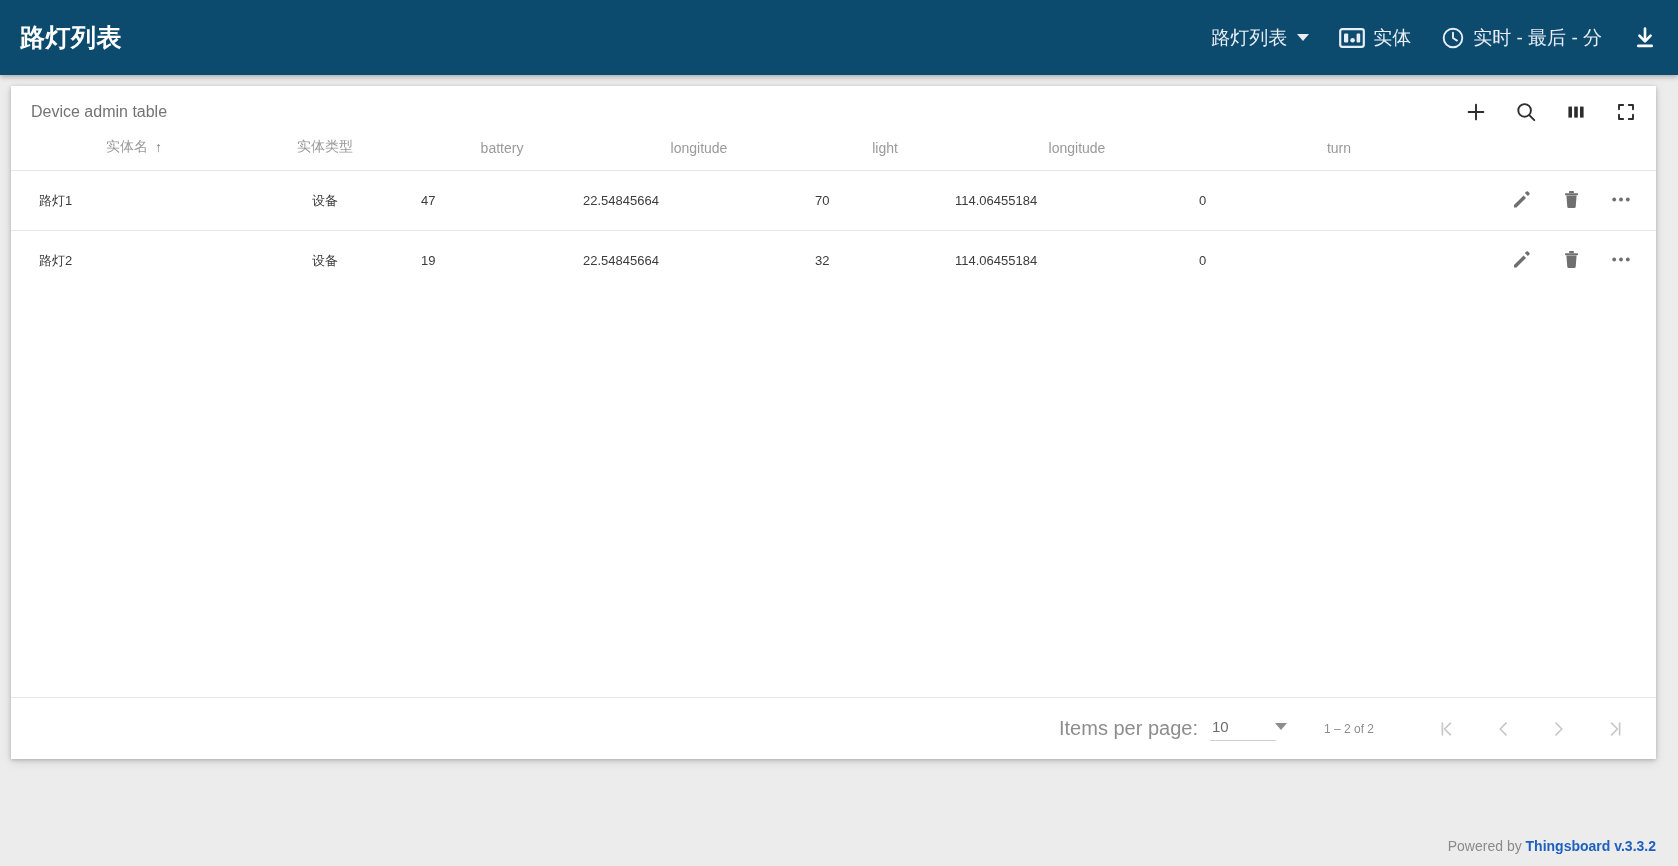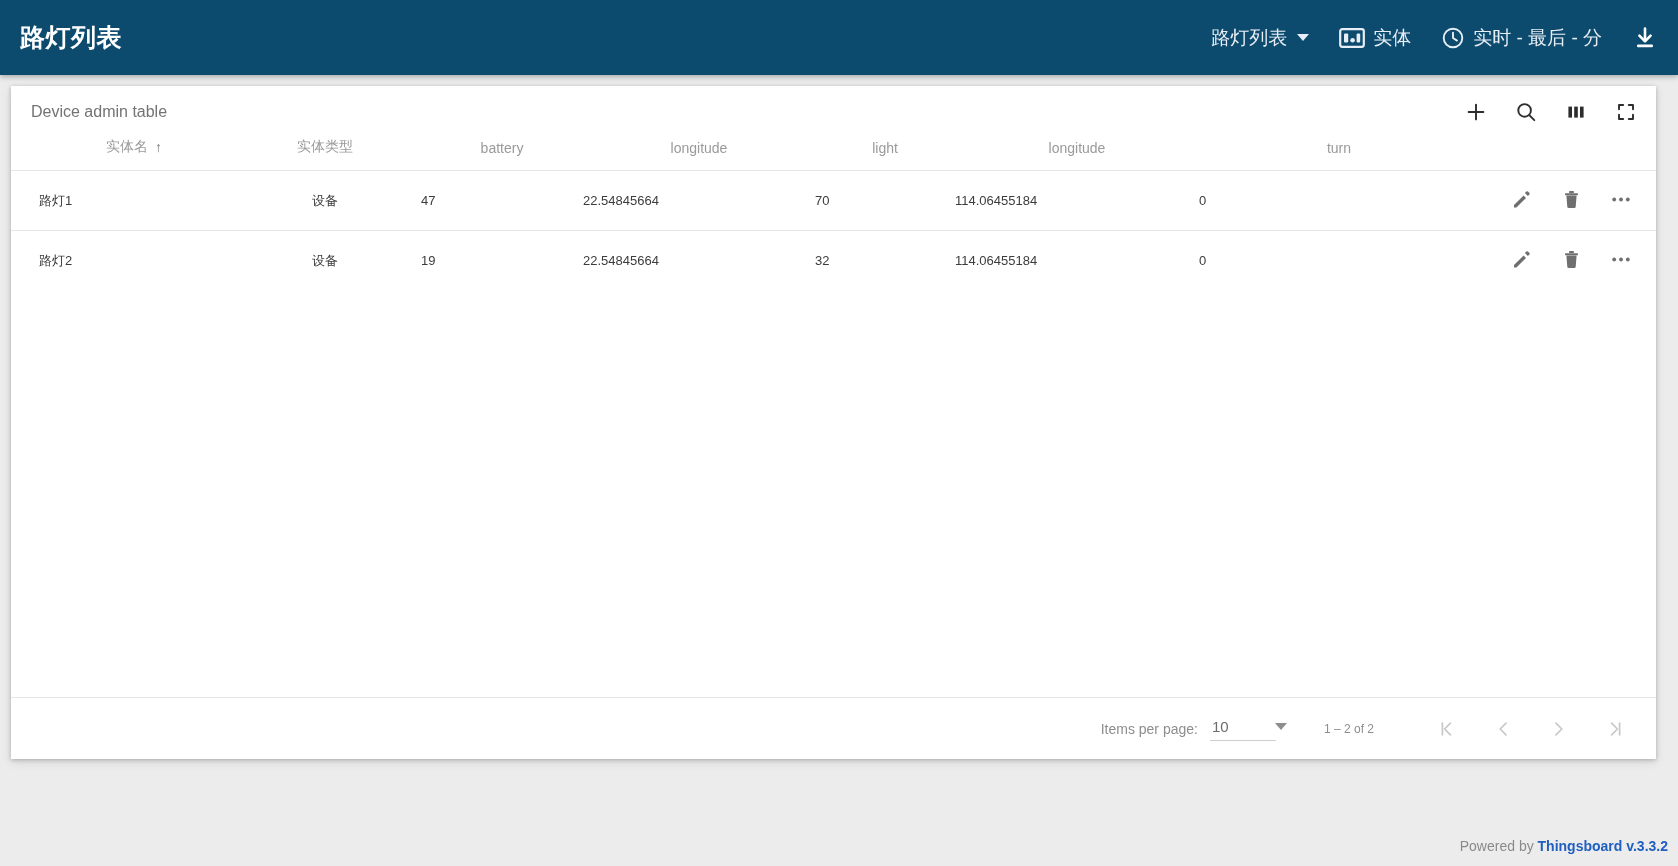--- a/index.html
+++ b/index.html
@@ -188,7 +188,7 @@
     box-sizing: border-box;
   }
   .pg-ipp-label {
-    font-size: 14px;
+    font-size: 20px;
     color: #8d8d8d;
     margin-right: 12px;
   }

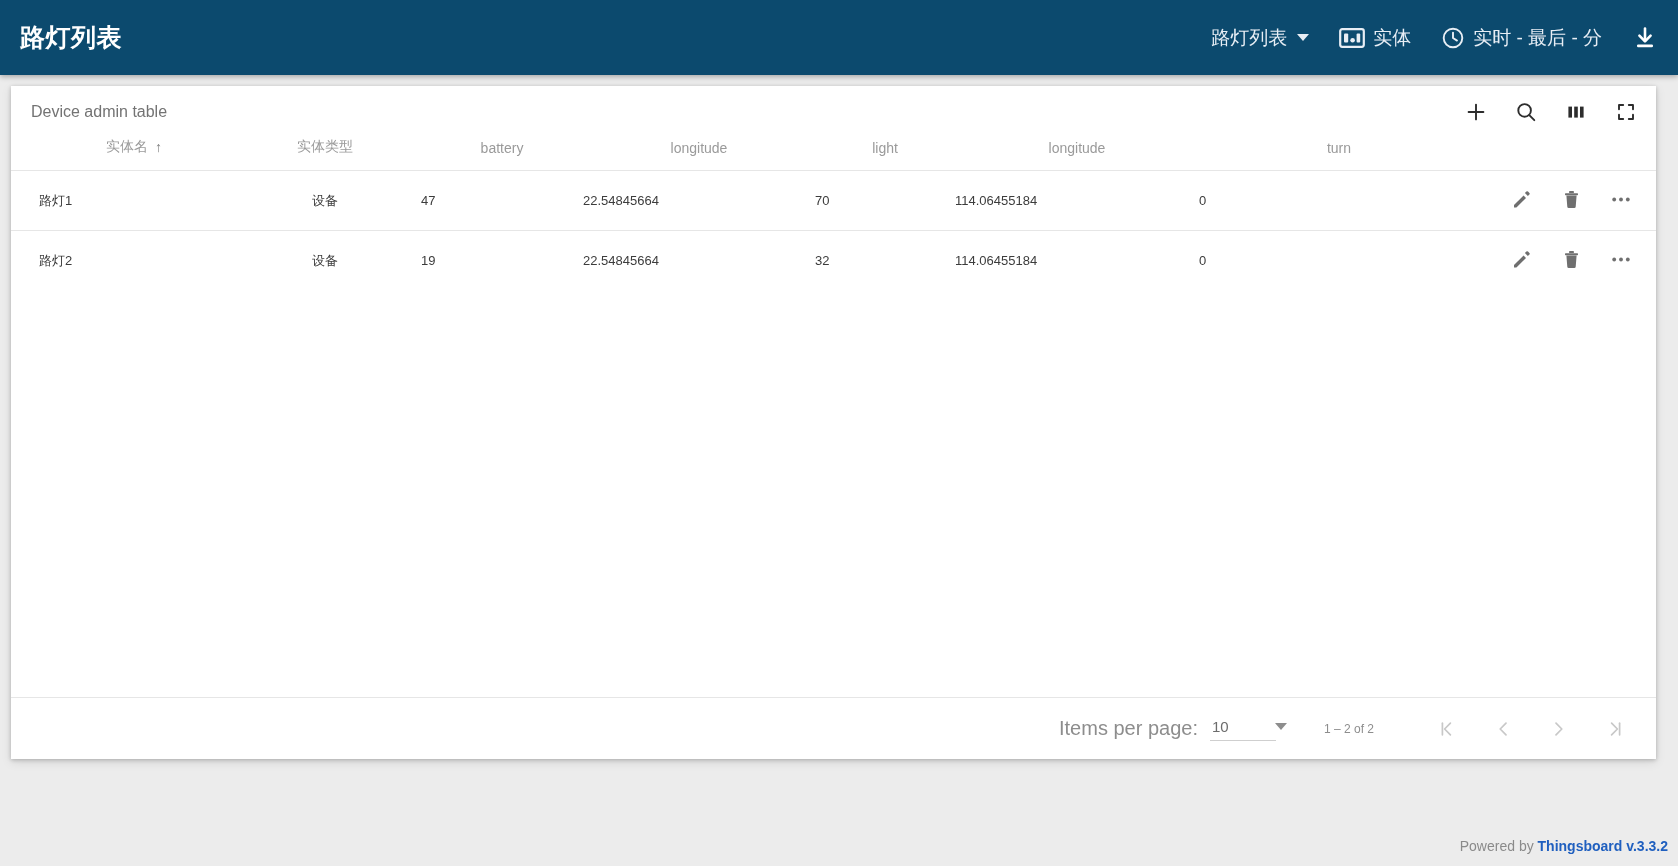--- a/index.html
+++ b/index.html
@@ -238,7 +238,7 @@
   
   .footer {
     position: absolute;
-    right: 10px;
+    right: 22px;
     bottom: 12px;
     font-size: 14px;
     color: #8a8a8a;

